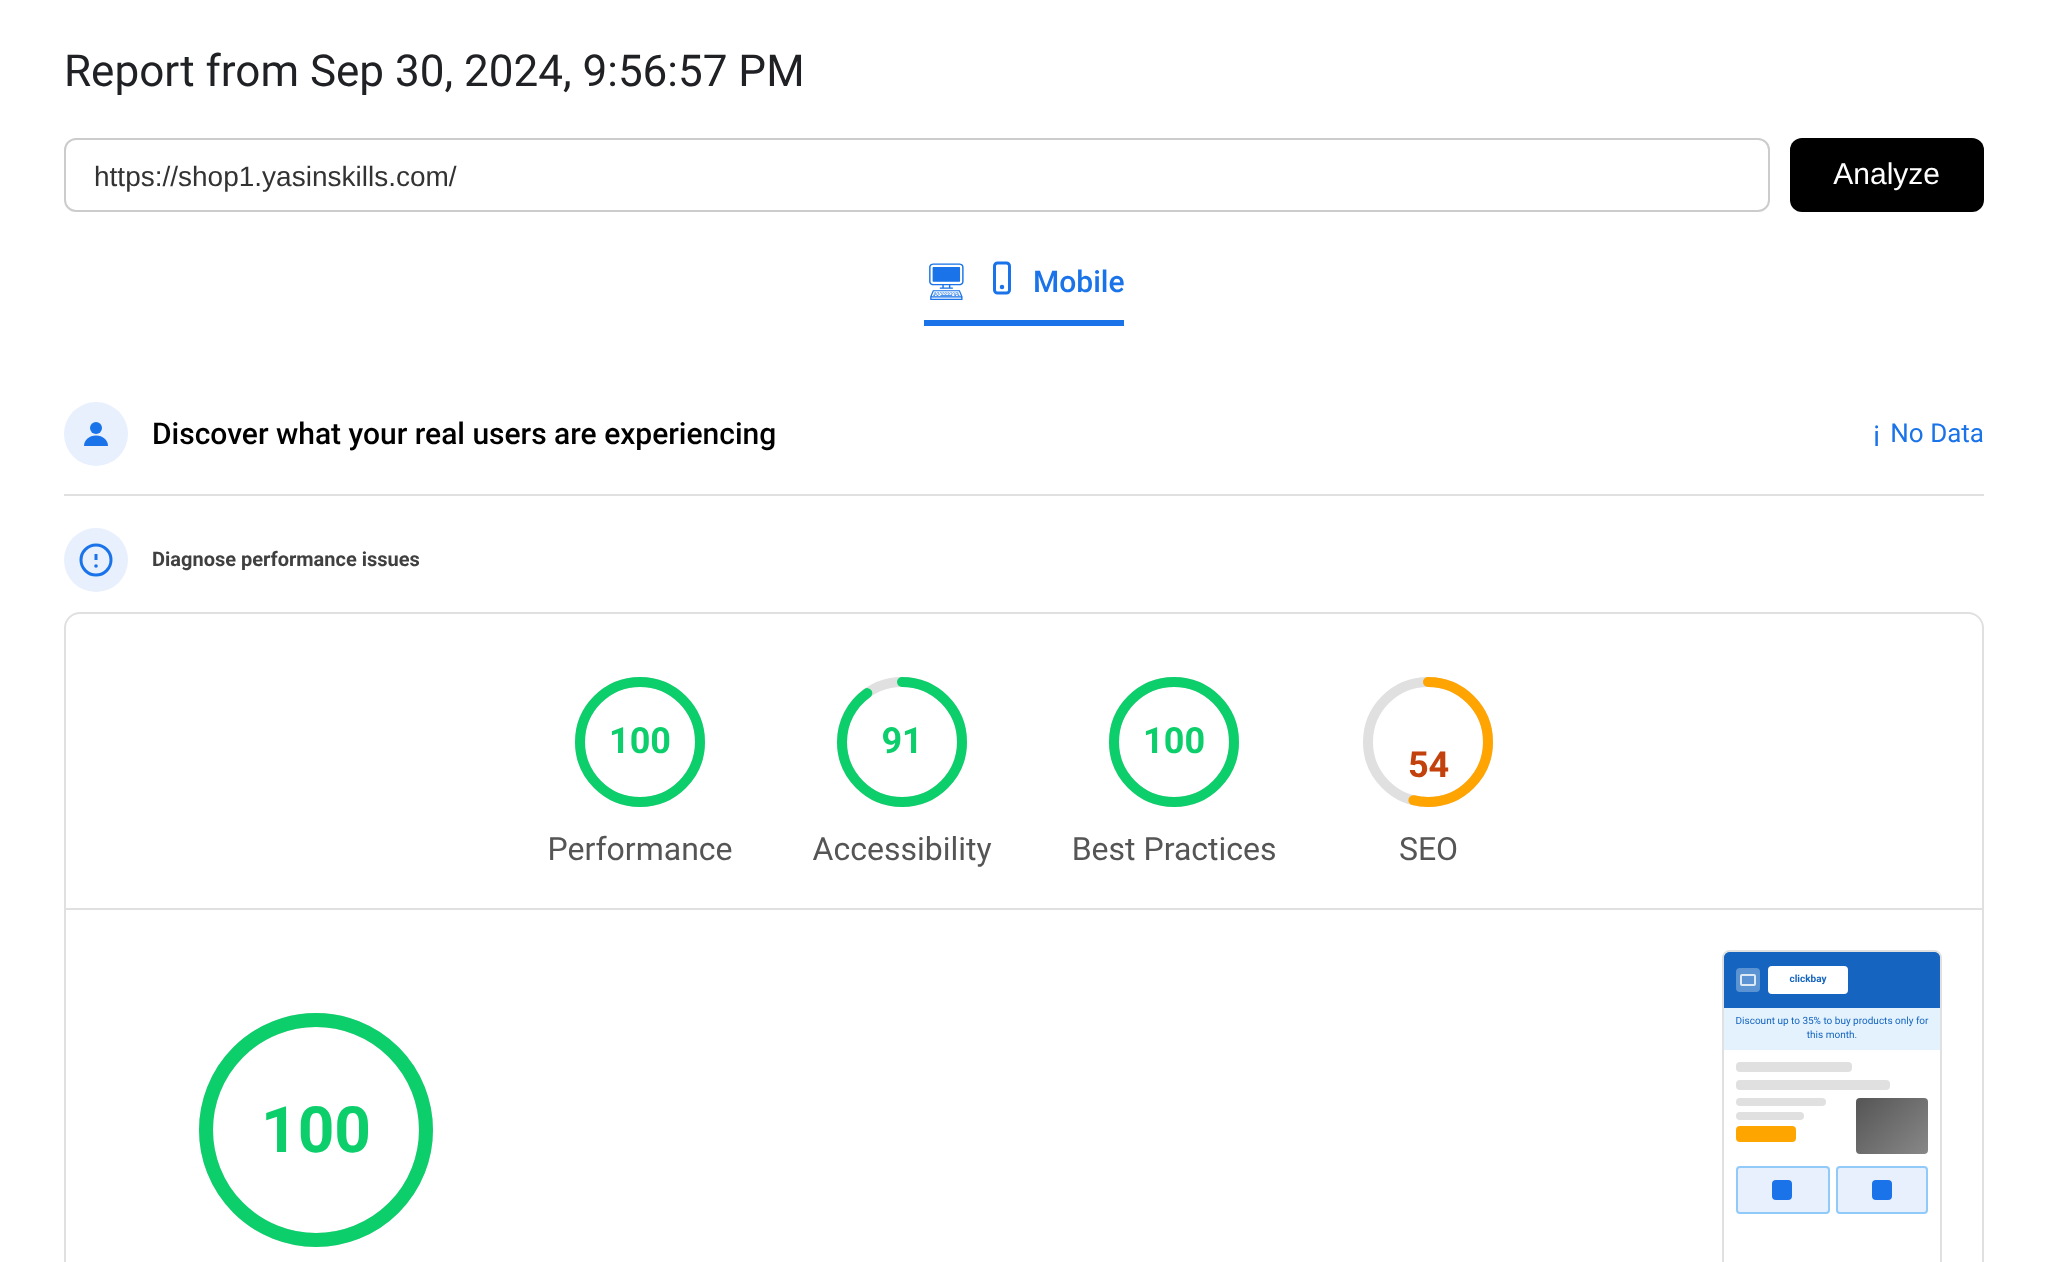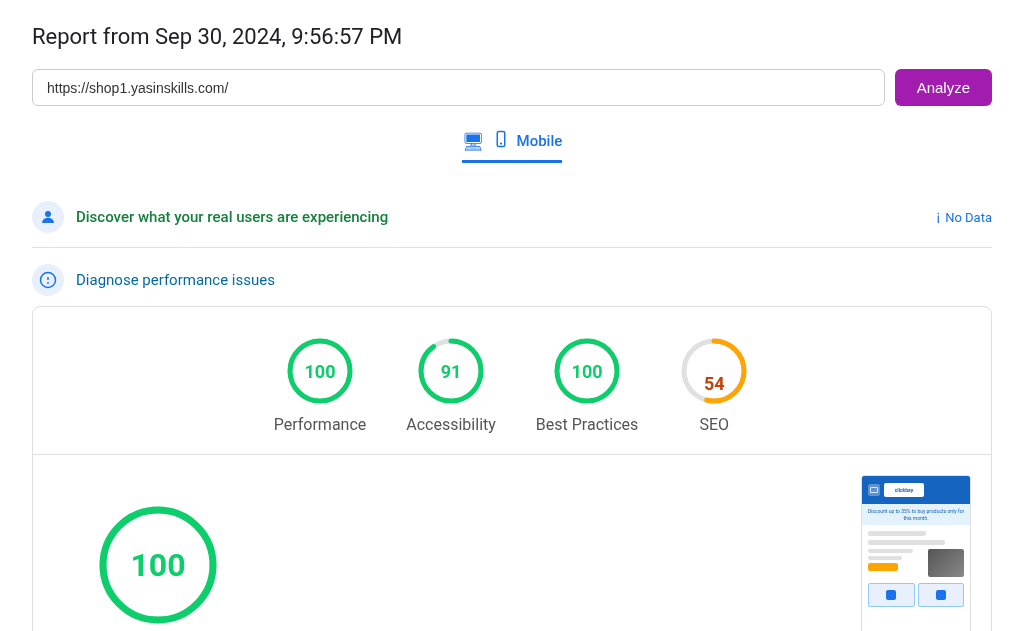--- a/index.html
+++ b/index.html
@@ -37,7 +37,7 @@
     }
     .analyze-btn {
       padding: 10px 22px;
-      background: #a21caf;
+      background: #000000;
       color: #fff;
       border: none;
       border-radius: 6px;

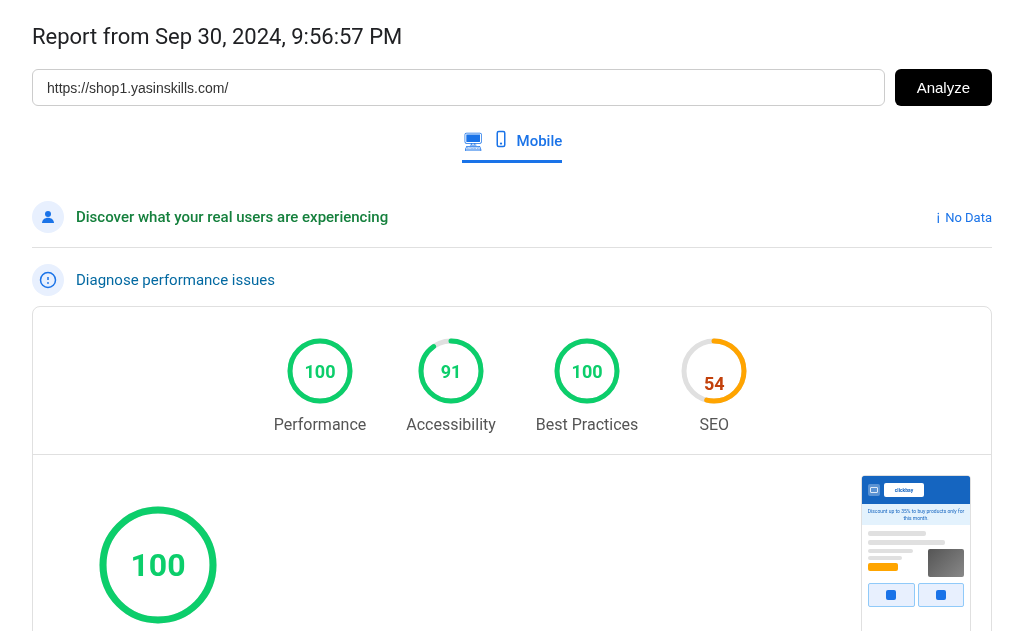--- a/index.html
+++ b/index.html
@@ -95,7 +95,7 @@
     .section-title {
       font-size: 15px;
       font-weight: 500;
-      color: #15803d;
+      color: #000000;
     }
     .no-data-link {
       display: flex;

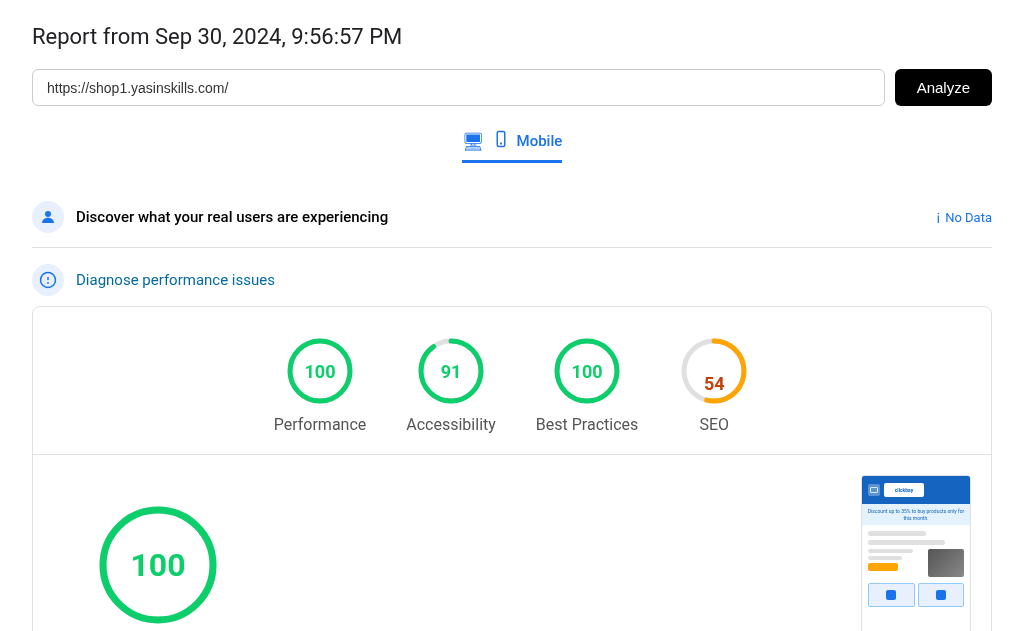--- a/index.html
+++ b/index.html
@@ -126,9 +126,9 @@
       font-size: 16px;
     }
     .diagnose-title {
-      font-size: 15px;
-      font-weight: 400;
-      color: #0369a1;
+      font-size: 10px;
+      font-weight: 700;
+      color: #404040;
     }
     .scores-card {
       border: 1px solid #e0e0e0;

